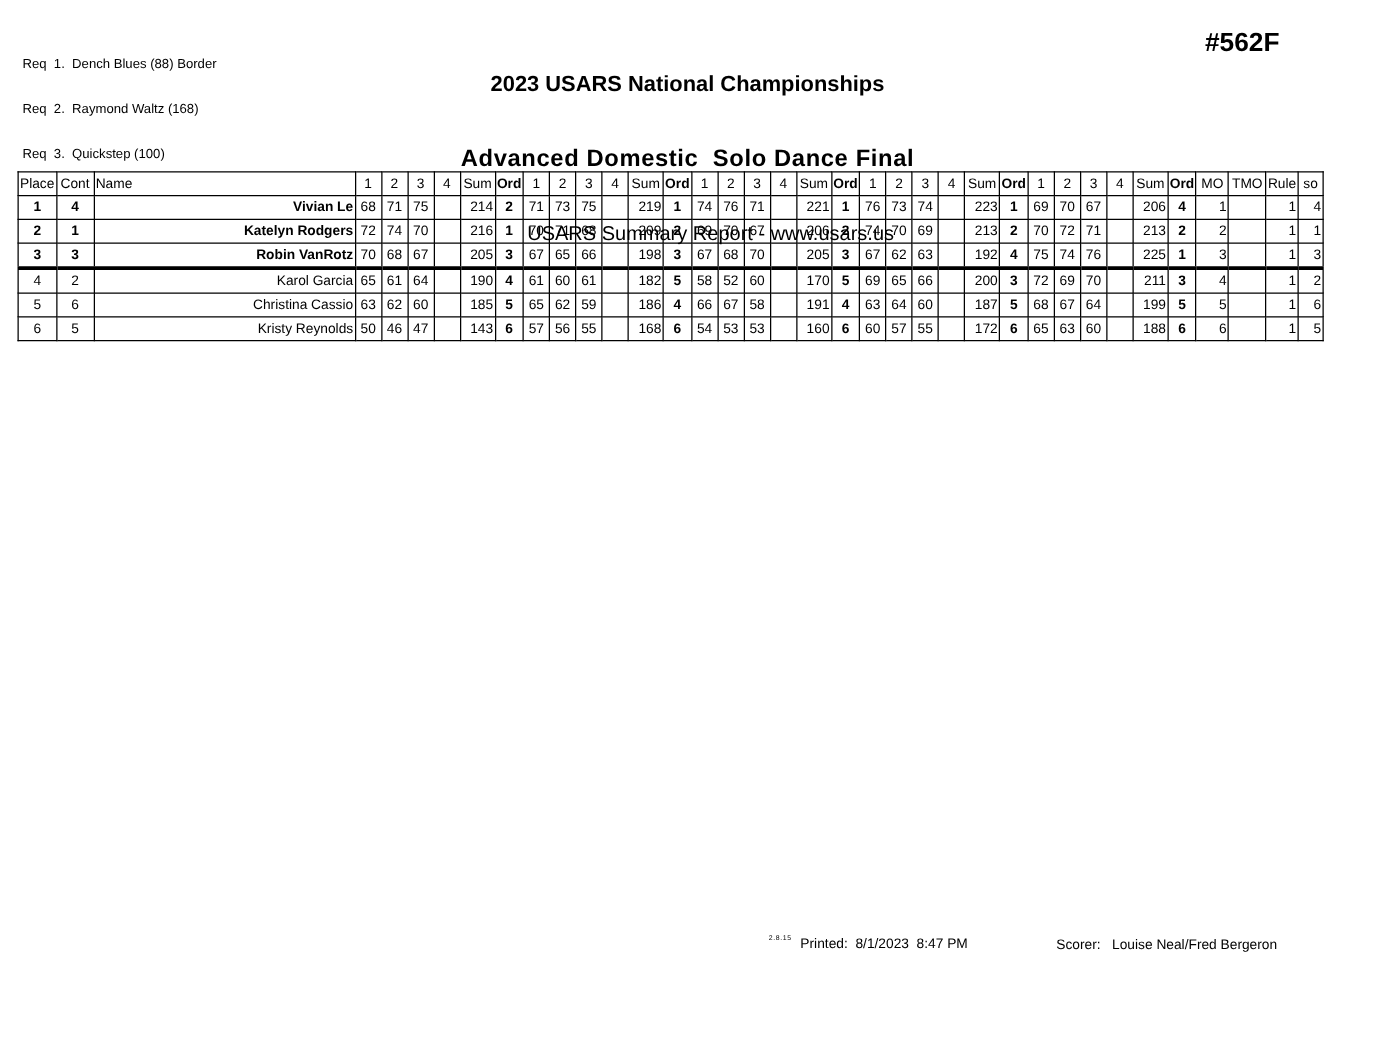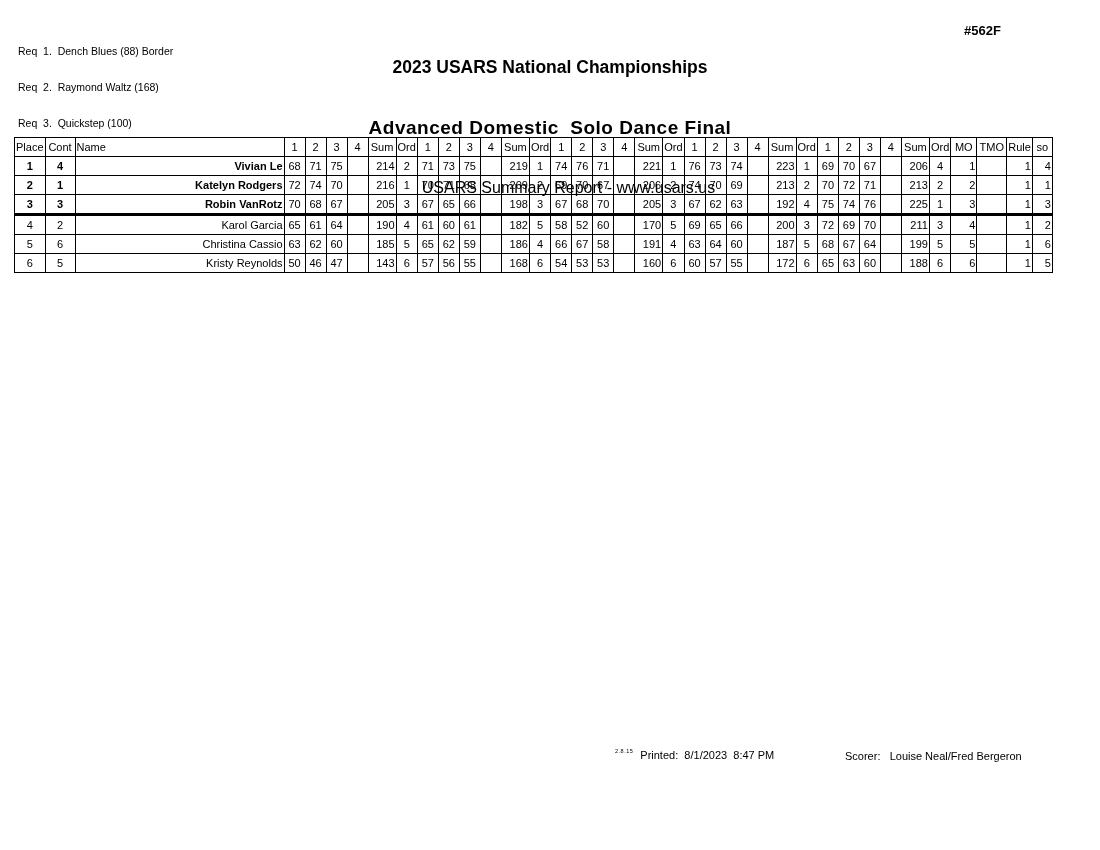--- a/index.html
+++ b/index.html
@@ -15,7 +15,7 @@
   .t2{font-size:15px;line-height:21px;}
   .t3{font-size:19px;font-weight:bold;line-height:25px;letter-spacing:0.5px;}
   .t4{font-size:16px;line-height:23px;padding-left:37px;}
-  .event-number{position:absolute;left:964px;top:23px;font-size:13px;font-weight:bold;}
+  .event-number{position:absolute;left:964px;top:23px;font-size:21px;font-weight:bold;}
   
   table.score-table{
     position:absolute;left:14px;top:137px;border-collapse:collapse;table-layout:fixed;

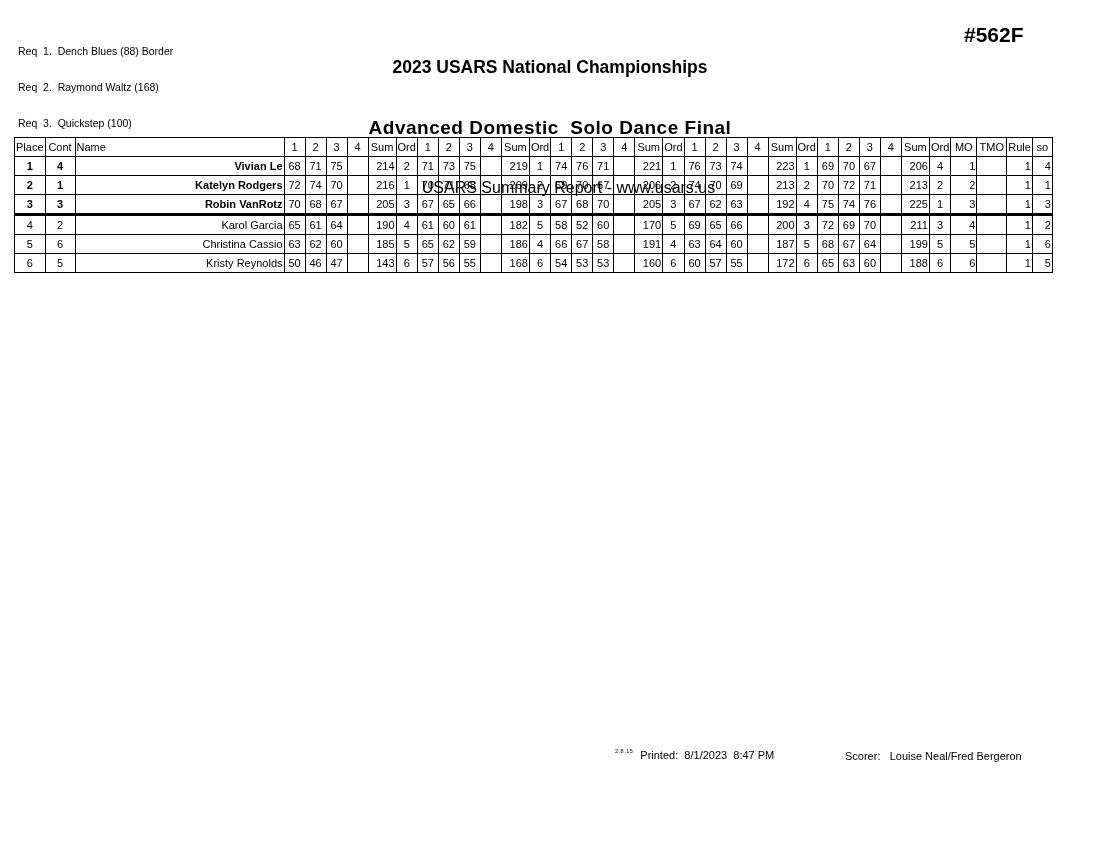--- a/index.html
+++ b/index.html
@@ -32,7 +32,7 @@
   td.c{text-align:center;}
   td.name{text-align:right;padding-left:6px;}
   td.sum{text-align:right;padding-right:3px;margin-left:44px;}
-  td.ord{text-align:center;font-weight:normal;border-left:3px solid #000;border-right:3px solid #000;}
+  td.ord{text-align:center;font-weight:bold;border-left:3px solid #000;border-right:3px solid #000;}
   td.r{text-align:right;padding-right:5px;}
   td.bold3{font-weight:bold;}
   tr.heavy td{border-bottom:3px solid #000;}

